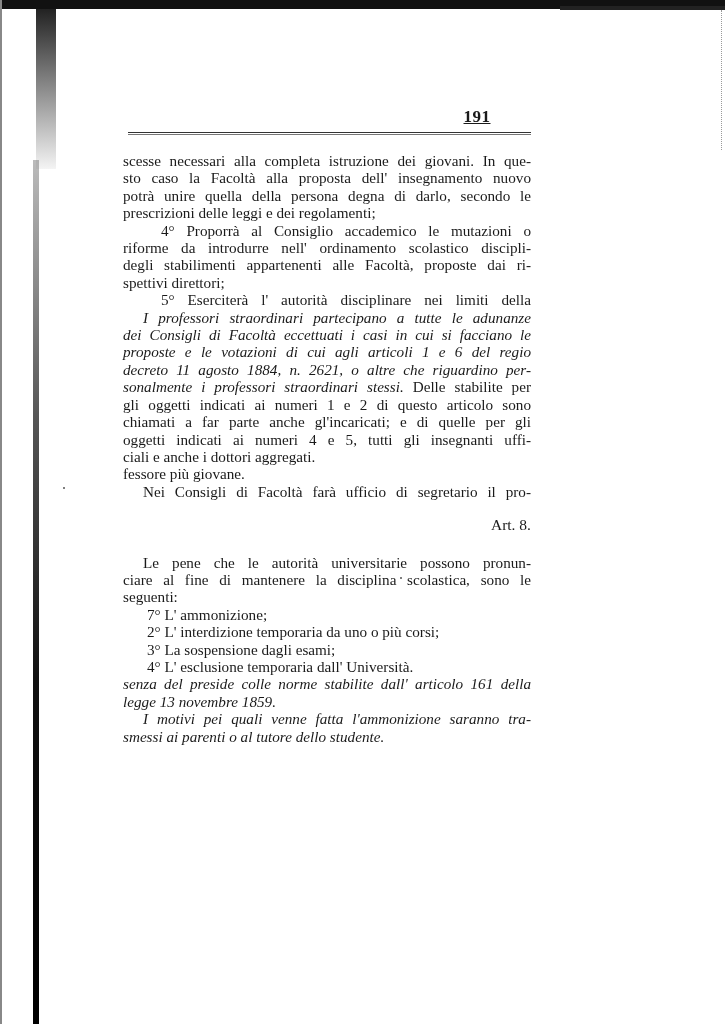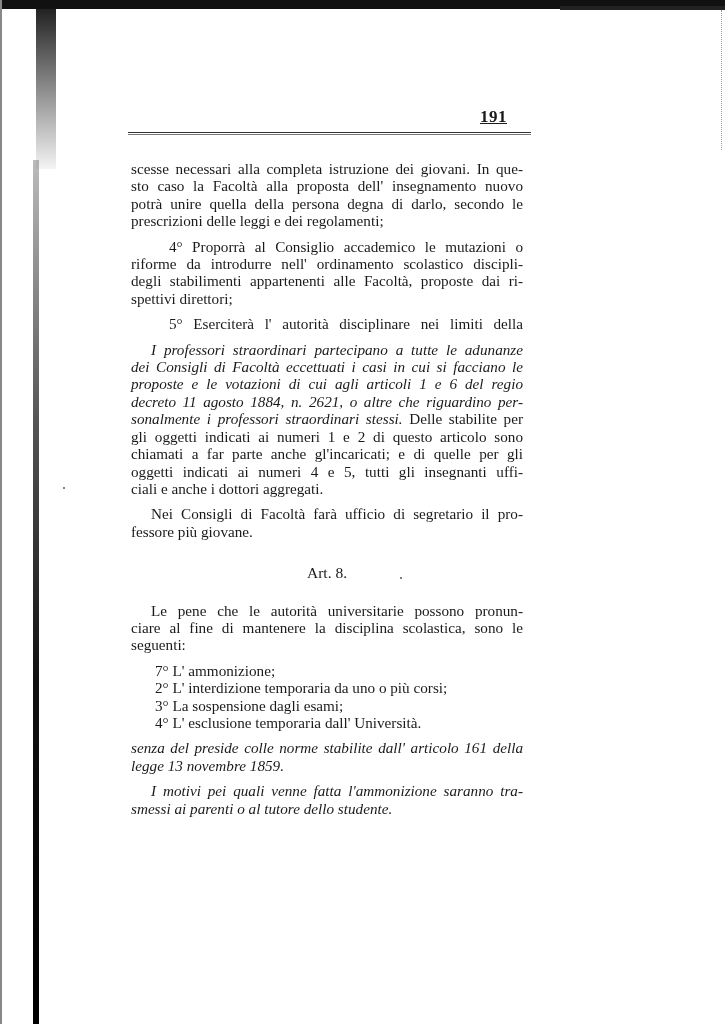--- a/index.html
+++ b/index.html
@@ -22,7 +22,7 @@
   .right-edge { position: absolute; left: 721px; top: 10px; width: 2px; height: 140px; border-left: 1px dotted #999; }
 
   .page-number {
-    position: absolute; left: 480px; top: 107px; width: 50px; text-align: left;
+    position: absolute; left: 452px; top: 107px; width: 50px; text-align: center;
     font-size: 17px; font-weight: bold; letter-spacing: 0.5px; text-decoration: underline;
   }
   .header-rule { position: absolute; left: 128px; top: 132px; width: 403px; height: 1px; background: #333; }

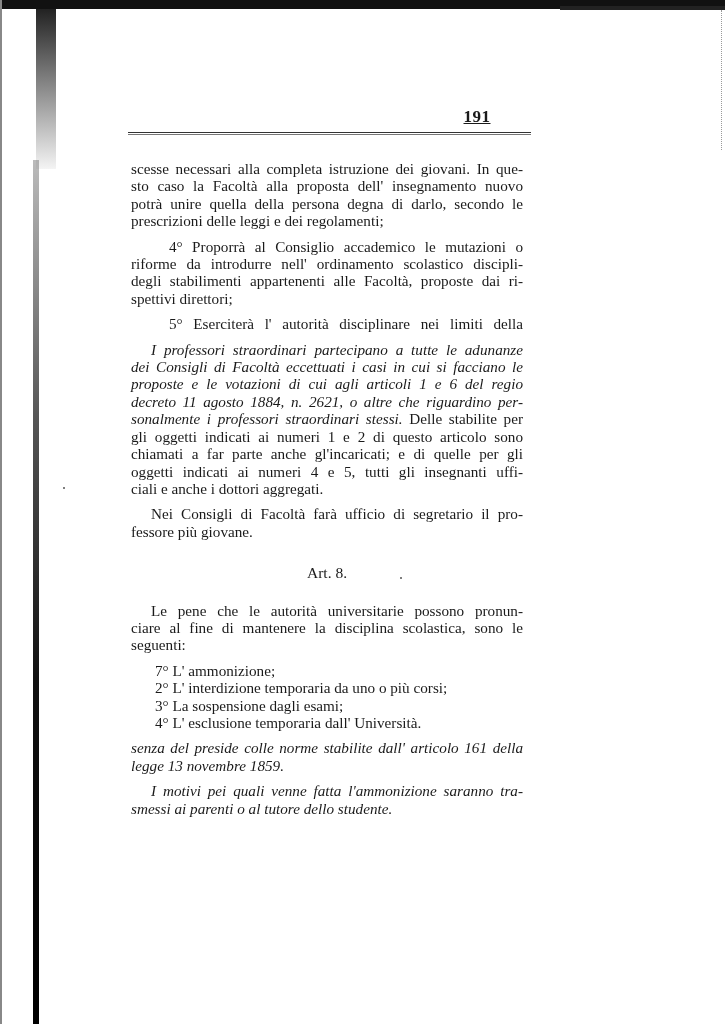--- a/index.html
+++ b/index.html
@@ -32,7 +32,7 @@
     position: absolute; left: 123px; top: 152px; width: 408px;
     font-size: 15.2px; line-height: 17.4px; text-align: justify;
   }
-  .text p { margin: 8px; }
+  .text p { margin: 0; }
   .line { display: block; text-align: justify; text-align-last: justify; white-space: nowrap; }
   .line.last { text-align-last: left; }
   .indent { padding-left: 38px; }

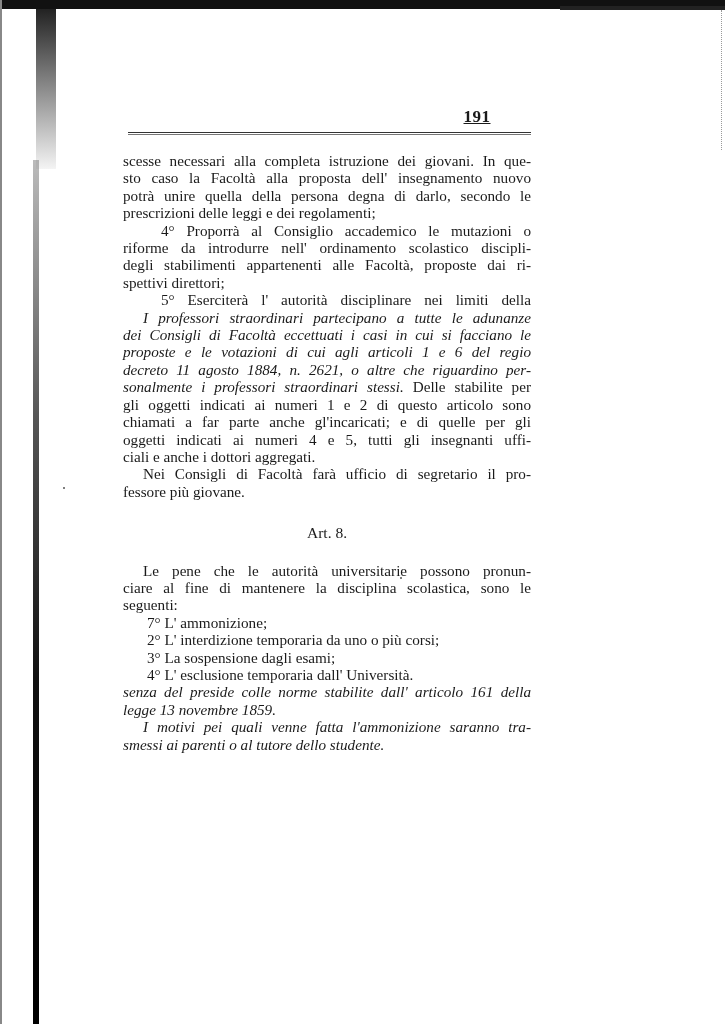--- a/index.html
+++ b/index.html
@@ -84,8 +84,8 @@
       <span class="line last"><span>ciali e anche i dottori aggregati.</span></span>
     </p>
   <p>
+    <span class="line last">fessore più giovane.</span>
     <span class="line indent-s">Nei Consigli di Facoltà farà ufficio di segretario il pro-</span>
-    <span class="line last">fessore più giovane.</span>
   </p>
 
   <div class="heading">Art. 8.</div>

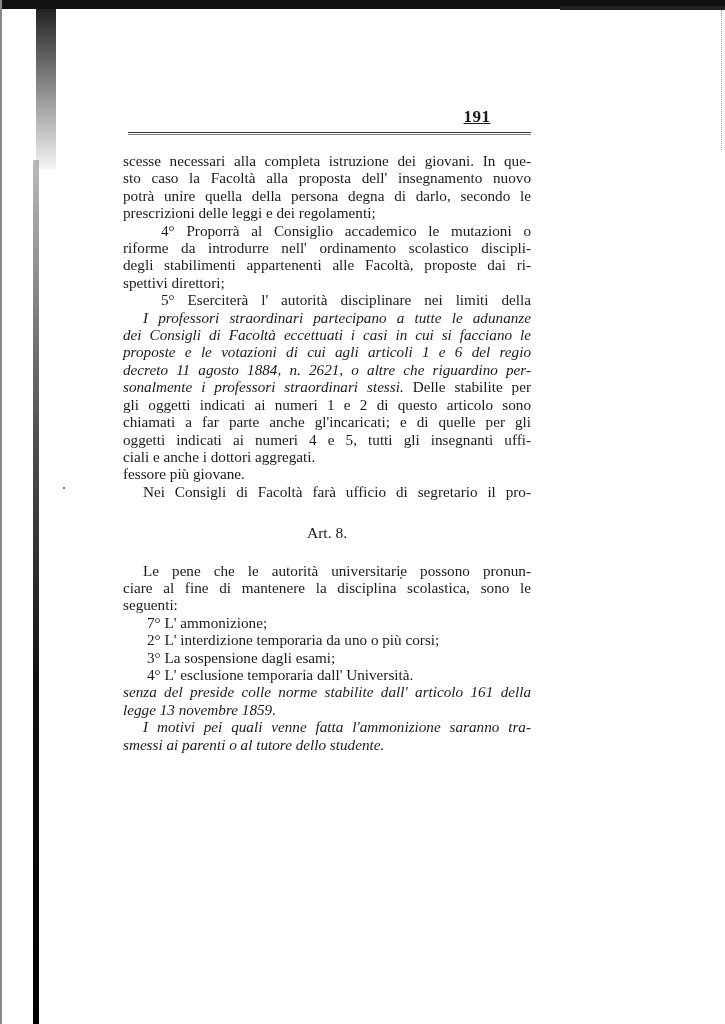--- a/index.html
+++ b/index.html
@@ -39,7 +39,7 @@
   .indent-s { padding-left: 20px; }
   .item-indent { padding-left: 24px; }
   .it { font-style: italic; }
-  .heading { text-align: center; margin: 24px 0 20px 0; font-size: 15.5px; }
+  .heading { text-align: right; margin: 16px 0 20px 0; font-size: 15.5px; }
   .dot { position: absolute; width: 2px; height: 2px; background: #555; border-radius: 1px; }
 </style>
 </head>

